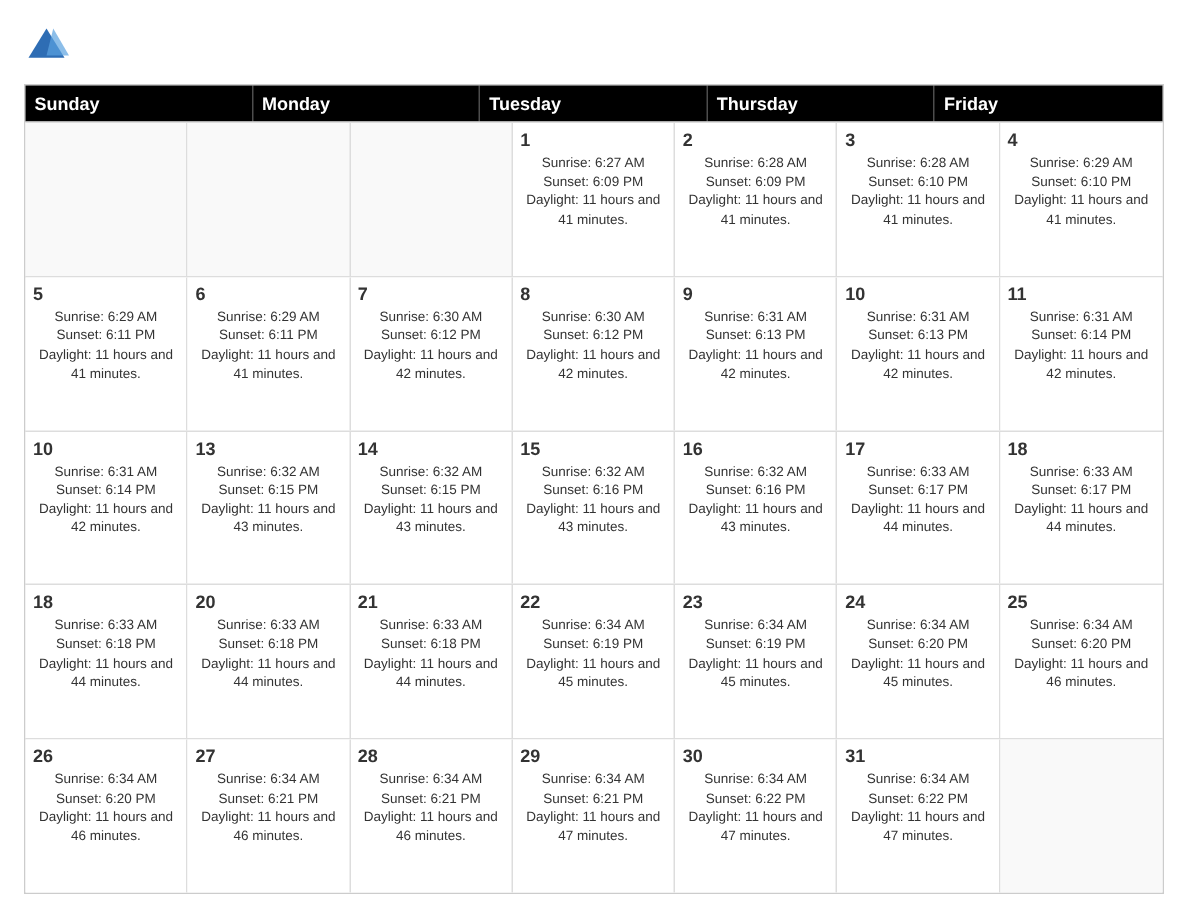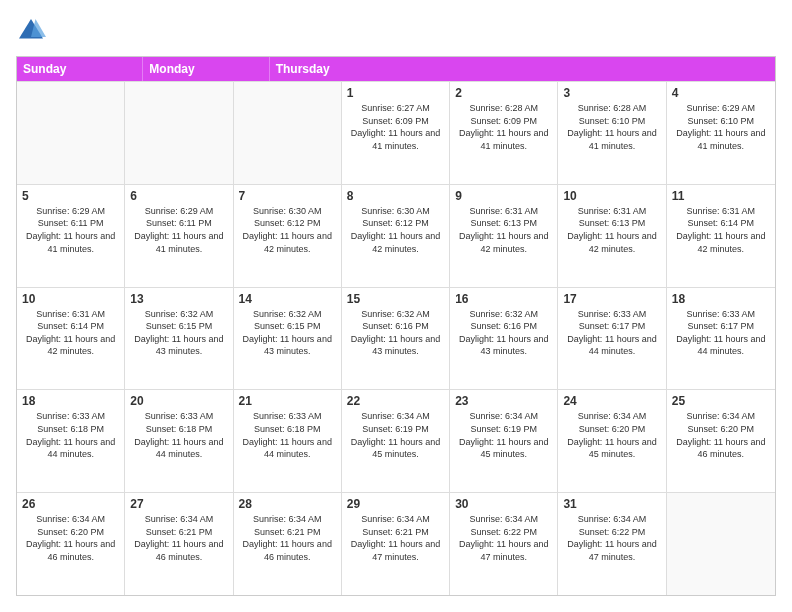--- a/index.html
+++ b/index.html
@@ -61,8 +61,8 @@
     }
     .calendar-header {
       display: grid;
-      grid-template-columns: repeat(6, 1fr);
-      background: #d946ef;
+      grid-template-columns: repeat(5, 1fr);
+      background: #000000;
     }
     .calendar-header .day-name {
       color: #fff;

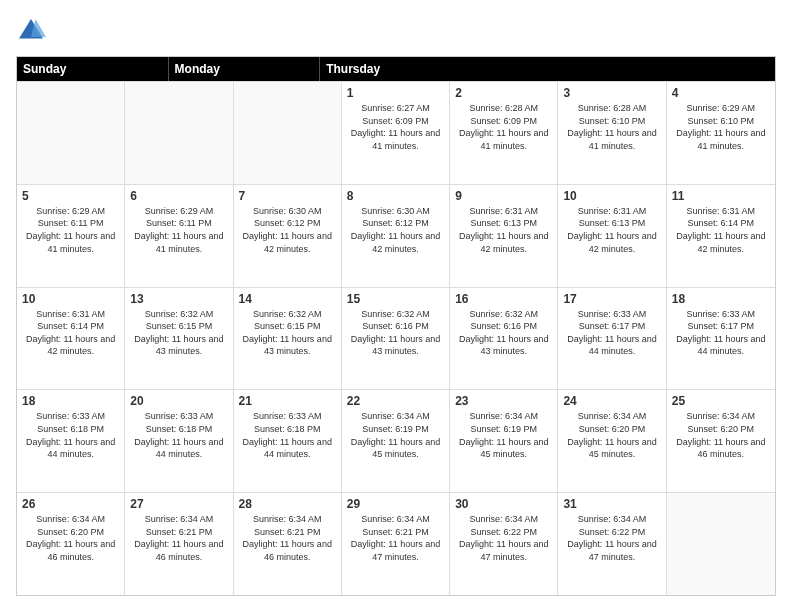--- a/index.html
+++ b/index.html
@@ -132,6 +132,7 @@
     <div class="calendar-header">
     <div class="day-name">Sunday</div>
         <div class="day-name">Monday</div>
+        <div class="day-name">Tuesday</div>
         <div class="day-name">Thursday</div>
       </div>
     <div class="calendar-body">

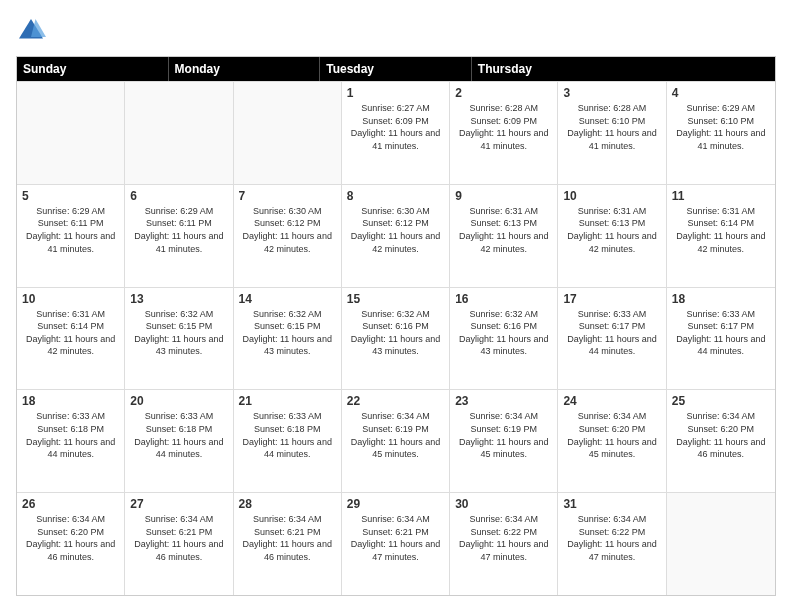--- a/index.html
+++ b/index.html
@@ -134,6 +134,7 @@
         <div class="day-name">Monday</div>
         <div class="day-name">Tuesday</div>
         <div class="day-name">Thursday</div>
+        <div class="day-name">Friday</div>
       </div>
     <div class="calendar-body">
     <div class="calendar-row">

